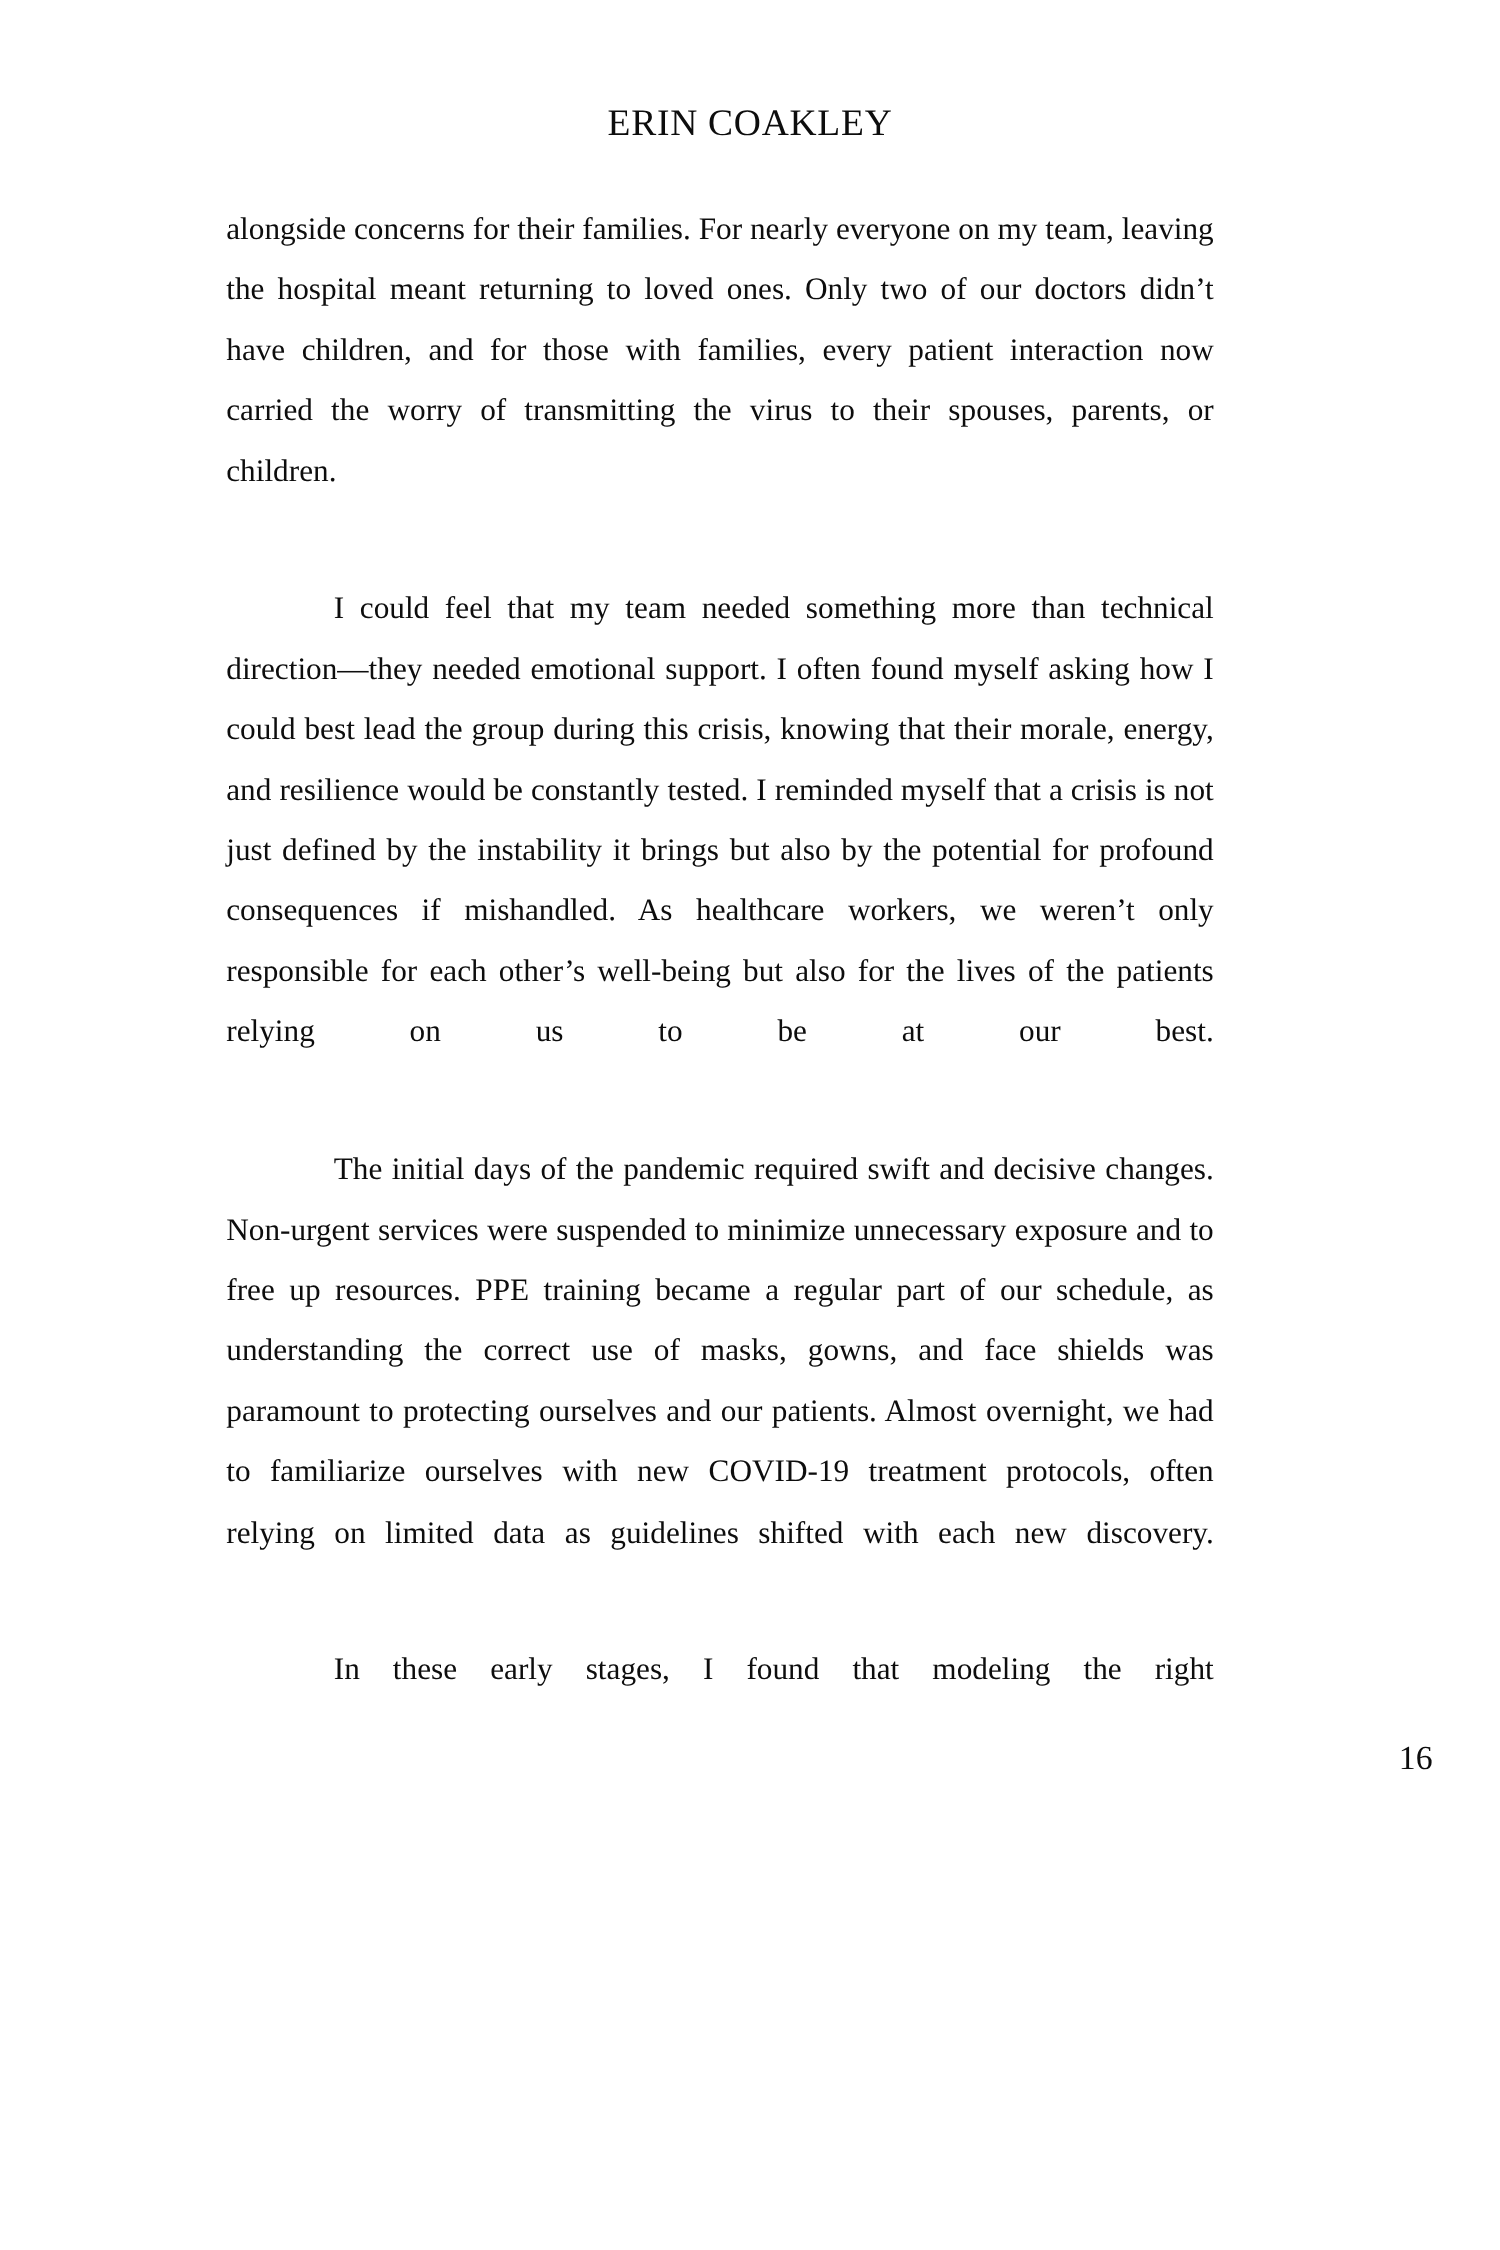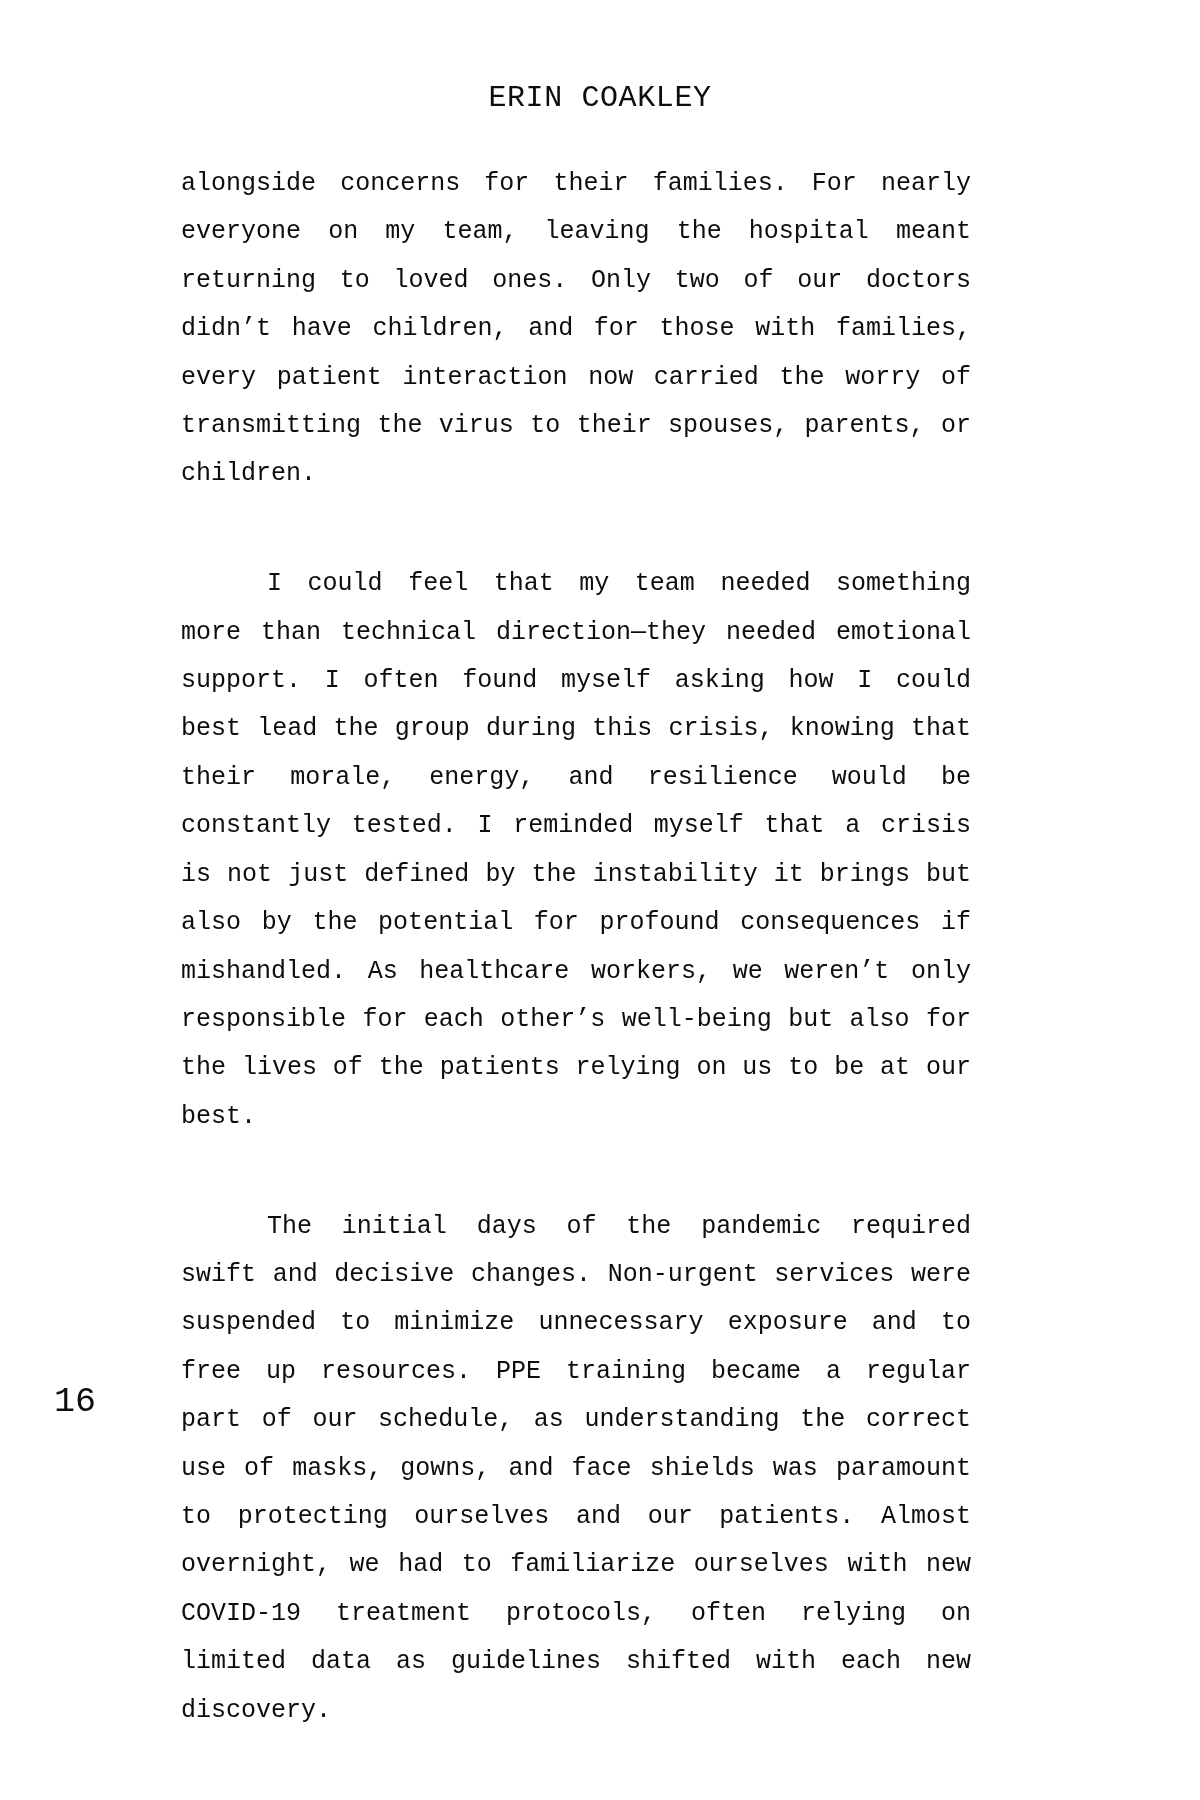--- a/index.html
+++ b/index.html
@@ -15,7 +15,7 @@
     background: #ffffff;
     margin: 0 auto;
     overflow: hidden;
-    font-family: Liberation Mono, monospace;
+    font-family: Liberation Serif, serif;
     color: #0d0d0d;
     box-sizing: border-box;
   }

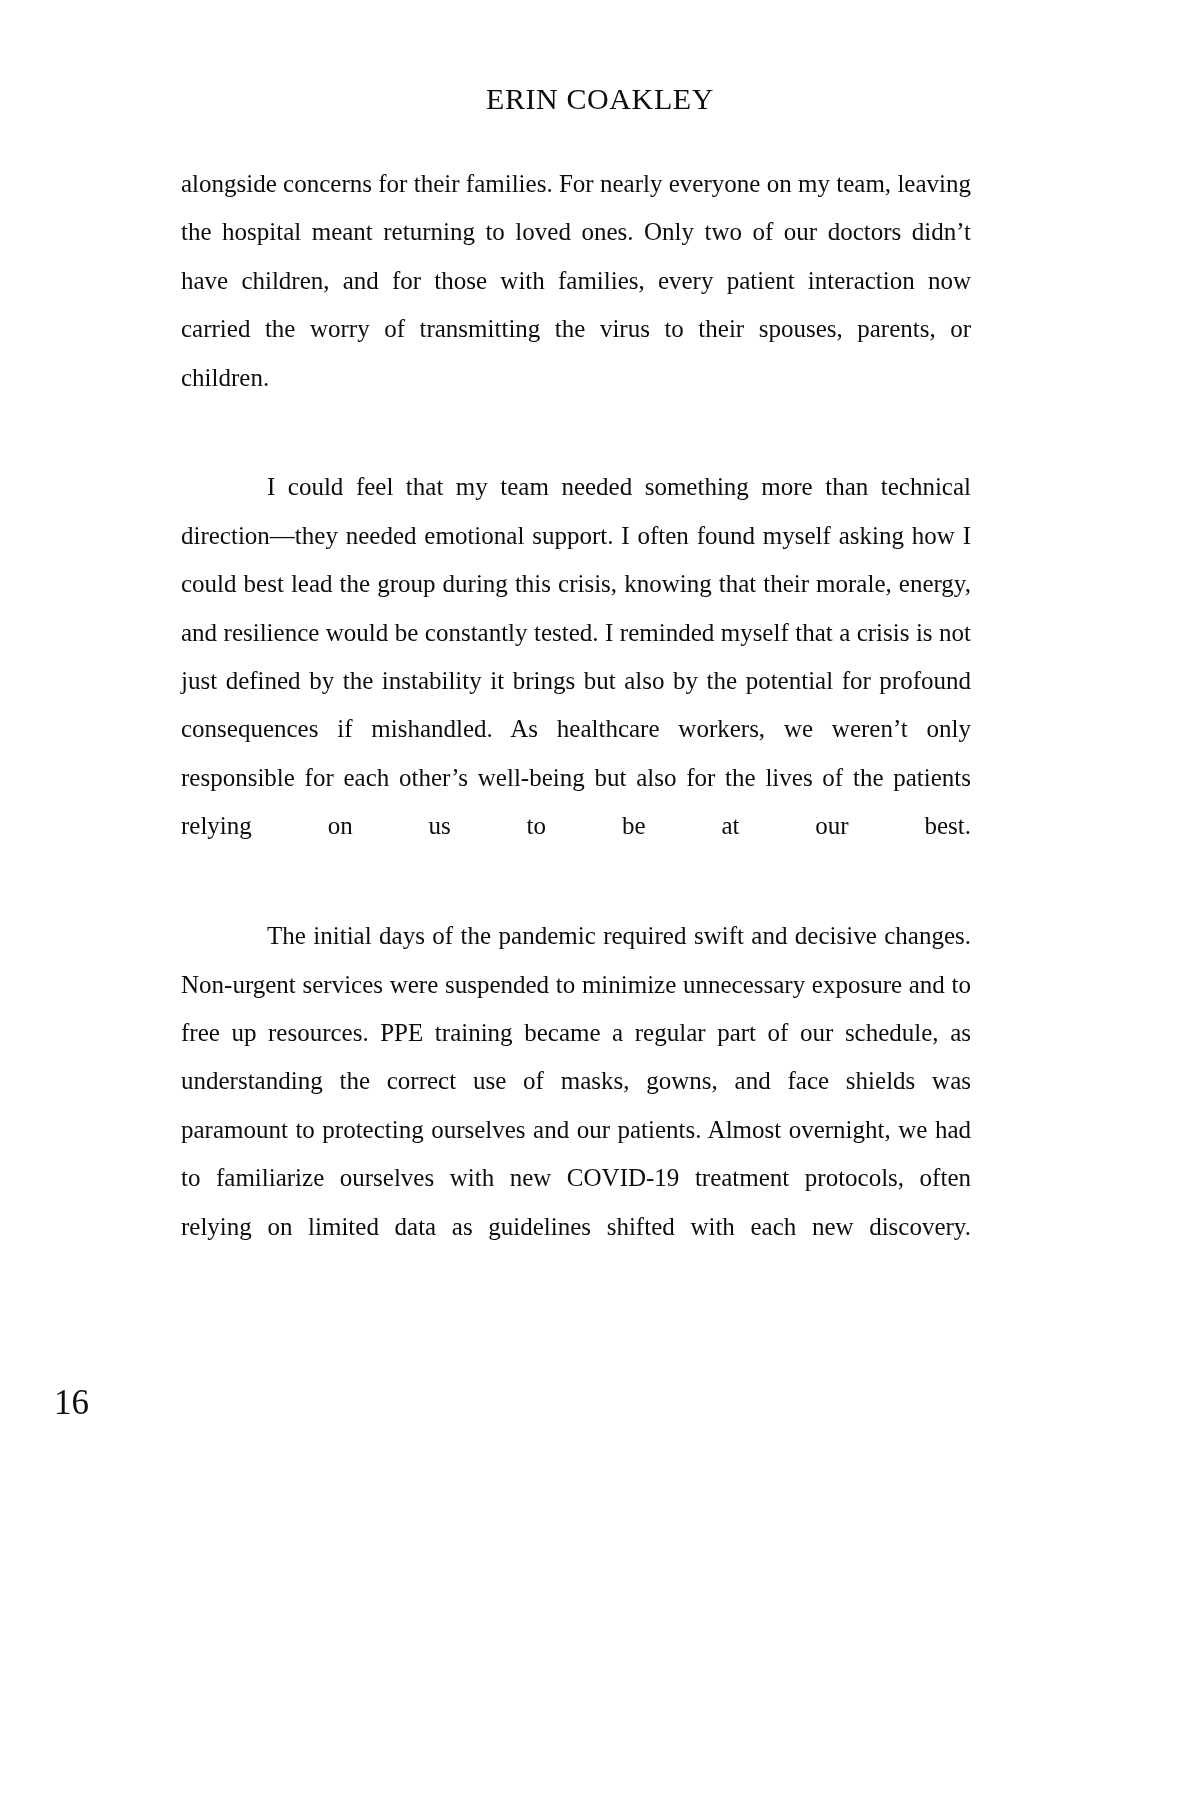--- a/index.html
+++ b/index.html
@@ -105,6 +105,7 @@
 
     <p class="para indent">The initial days of the pandemic required swift and decisive changes. Non-urgent services were suspended to minimize unnecessary exposure and to free up resources. PPE training became a regular part of our schedule, as understanding the correct use of masks, gowns, and face shields was paramount to protecting ourselves and our patients. Almost overnight, we had to familiarize ourselves with new COVID-19 treatment protocols, often relying on limited data as guidelines shifted with each new discovery.</p>
 
+    <p class="para indent">In these early stages, I found that modeling the right</p>
 
   </div>
 

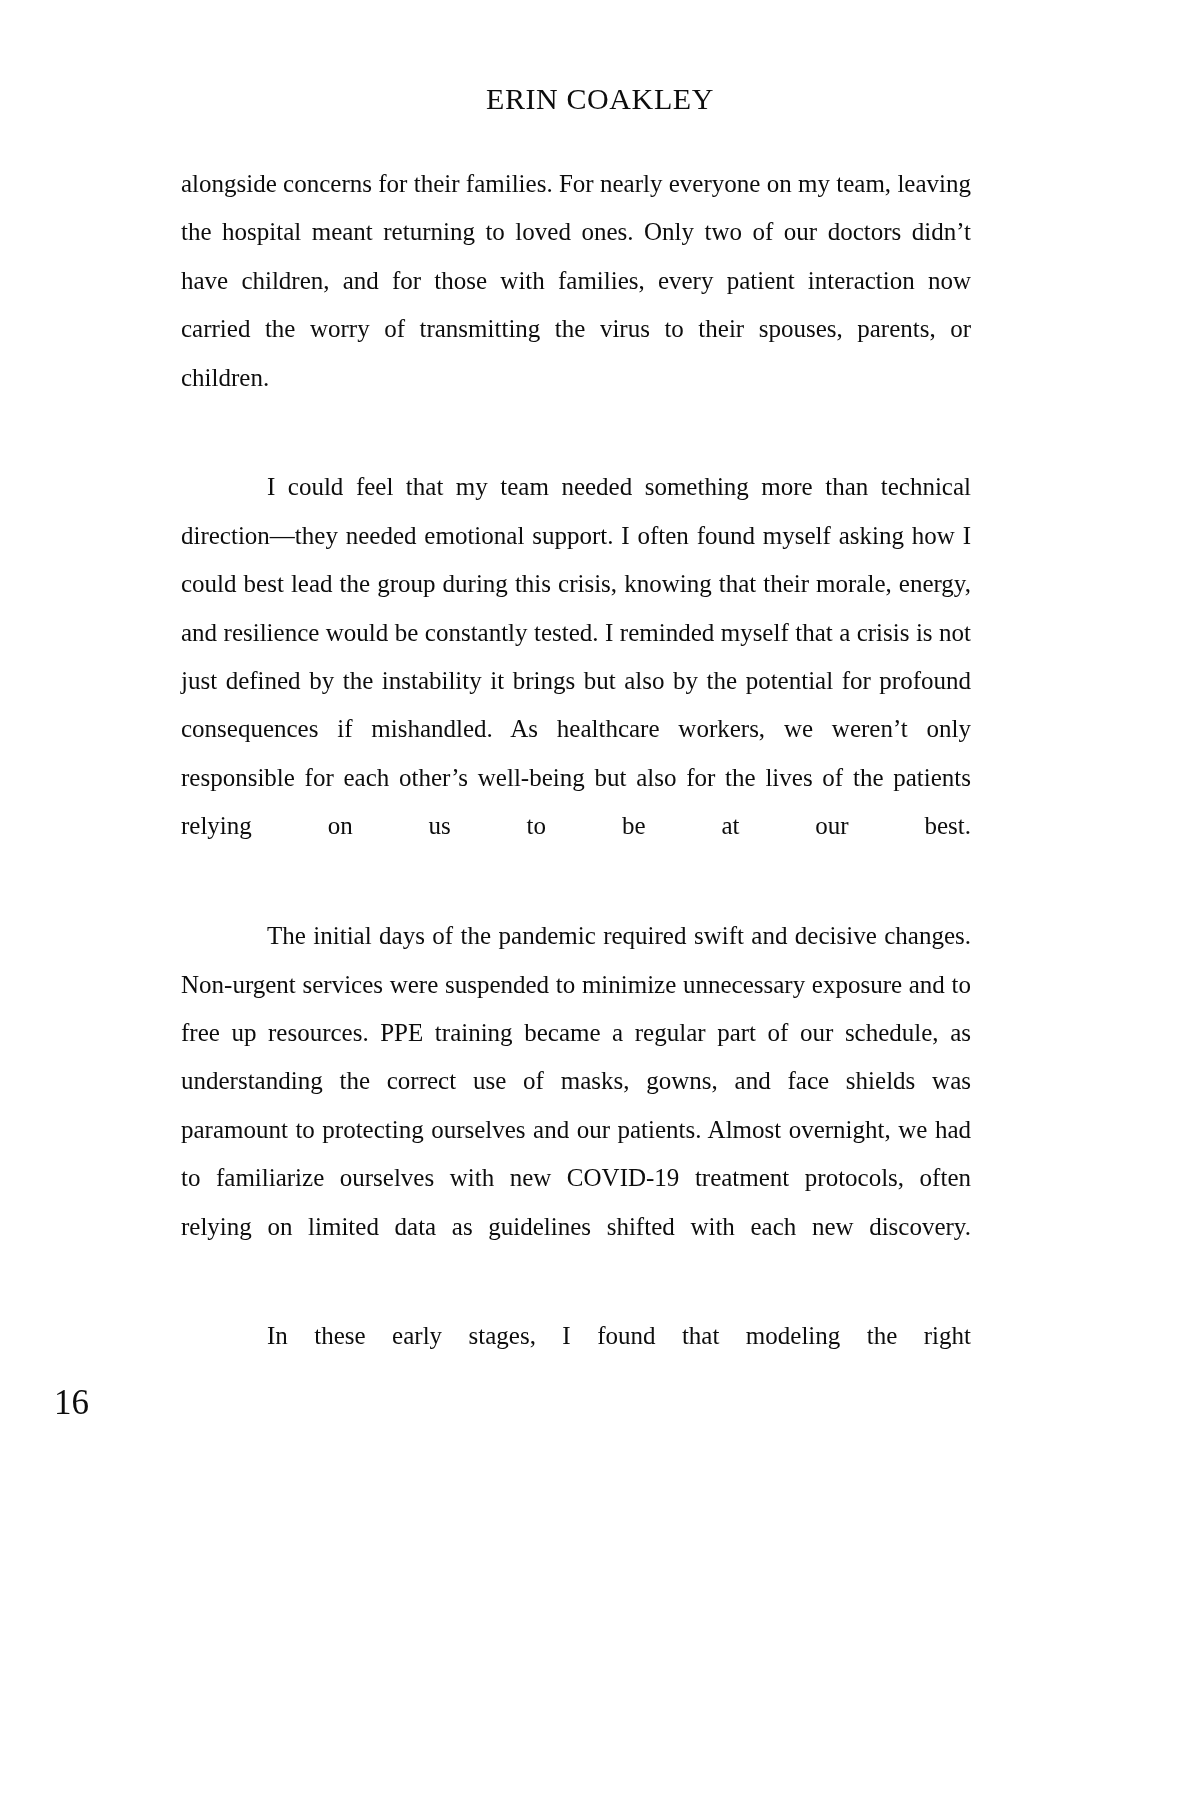--- a/index.html
+++ b/index.html
@@ -83,8 +83,8 @@
     bottom: 380px;
     left: 0;
     right: 0;
-    text-align: left;
-    font-size: 35px;
+    text-align: right;
+    font-size: 27px;
     color: #0d0d0d;
     line-height: 1;
   }

